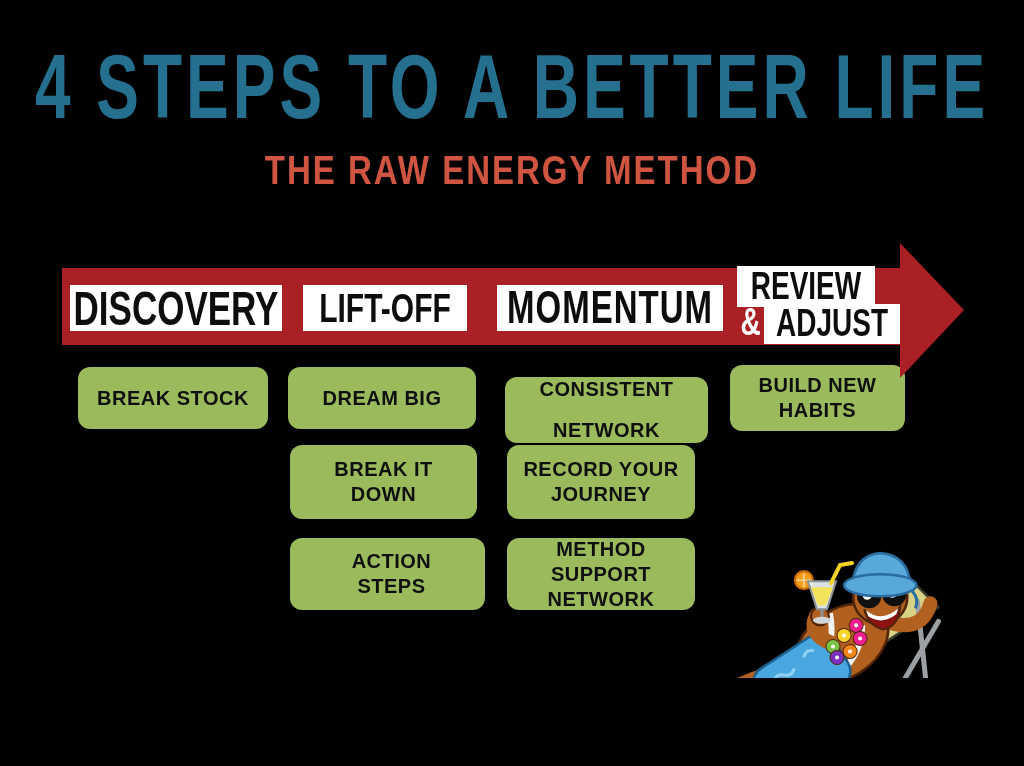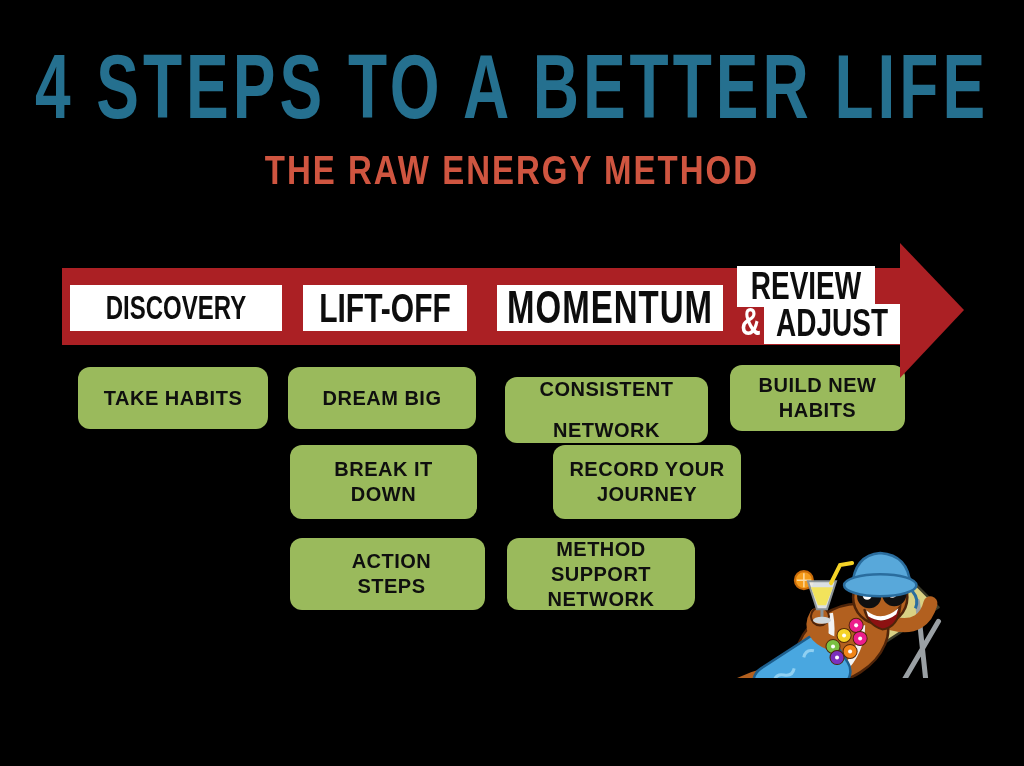--- a/index.html
+++ b/index.html
@@ -33,7 +33,7 @@
     font-weight:800;white-space:nowrap;
   }
   .cond{display:inline-block;transform:scaleY(1.38);transform-origin:center;}
-  .lbl-discovery{left:70px;top:285px;width:212px;height:46px;font-size:24px;}
+  .lbl-discovery{left:70px;top:285px;width:212px;height:46px;font-size:35px;}
   .lbl-liftoff{left:303px;top:285px;width:164px;height:46px;font-size:30px;}
   .lbl-momentum{left:497px;top:285px;width:226px;height:46px;font-size:33px;letter-spacing:1px;}
   .lbl-review{left:737px;top:266px;width:138px;height:41px;font-size:28px;}

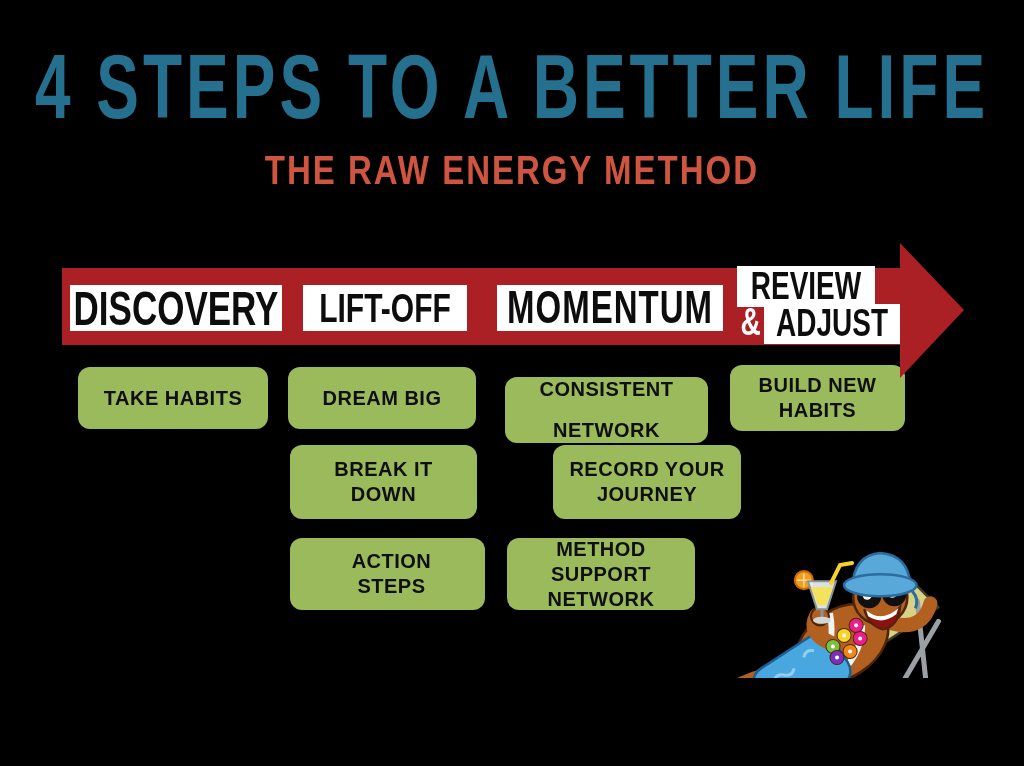--- a/index.html
+++ b/index.html
@@ -98,7 +98,7 @@
   </div>
 
   <div class="gbox b-take-stock">
-    <div>TAKE HABITS</div>
+    <div>BREAK STOCK</div>
   </div>
   <div class="gbox b-dream-big">
     <div>DREAM BIG</div>

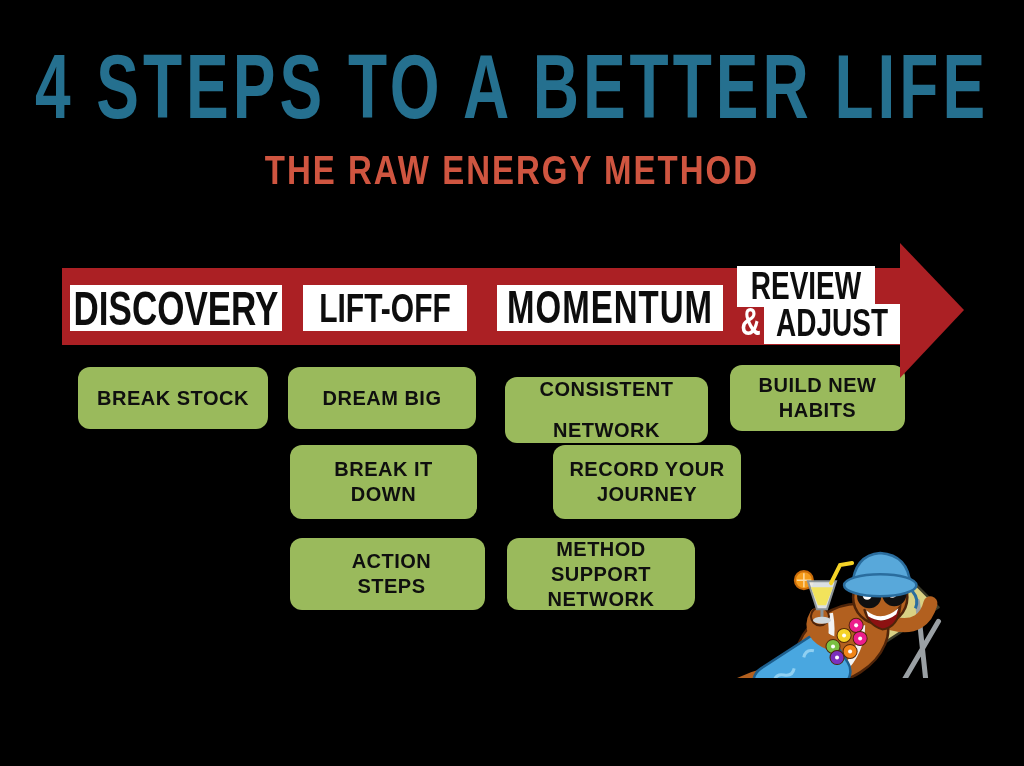--- a/index.html
+++ b/index.html
@@ -54,7 +54,7 @@
   .b-consistent{left:505px;top:377px;width:203px;height:66px;justify-content:space-between;}
   .b-habits{left:730px;top:365px;width:175px;height:66px;}
   .b-break{left:290px;top:445px;width:187px;height:74px;}
-  .b-record{left:507px;top:445px;width:188px;height:74px;margin-left:46px;}
+  .b-record{left:507px;top:445px;width:188px;height:74px;}
   .b-action{left:290px;top:538px;width:187px;height:72px;padding-left:8px;}
   .b-network{left:507px;top:538px;width:188px;height:72px;}
   

